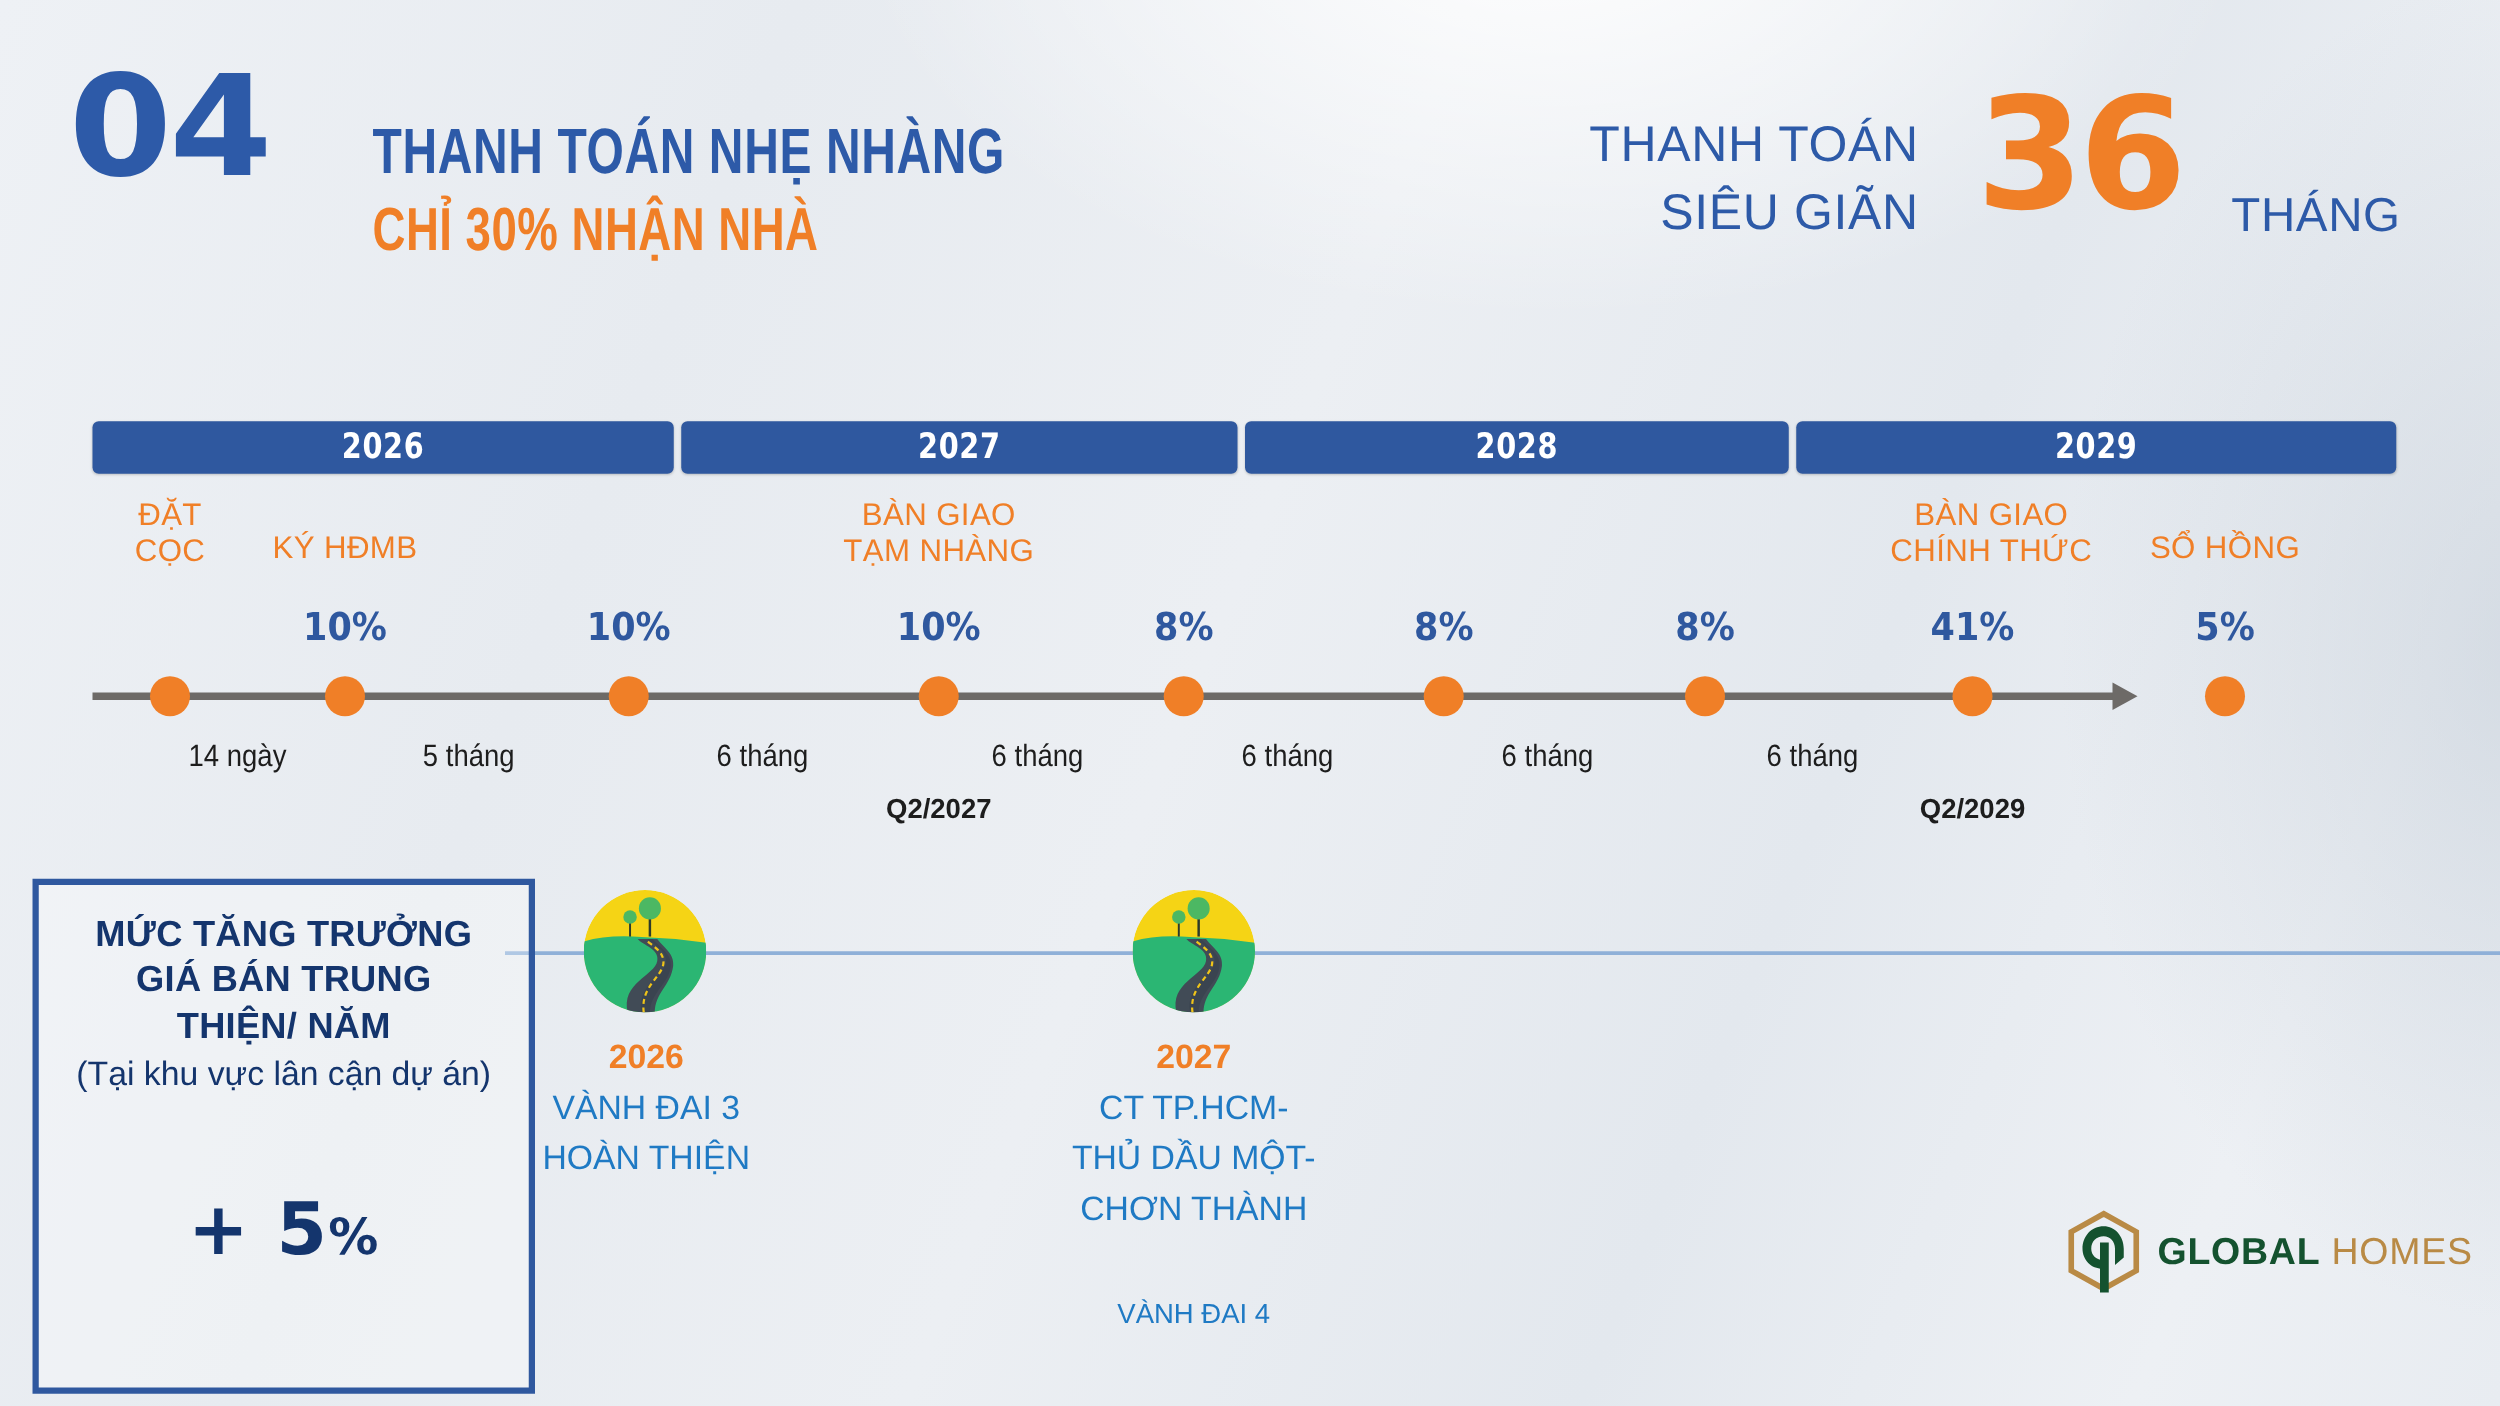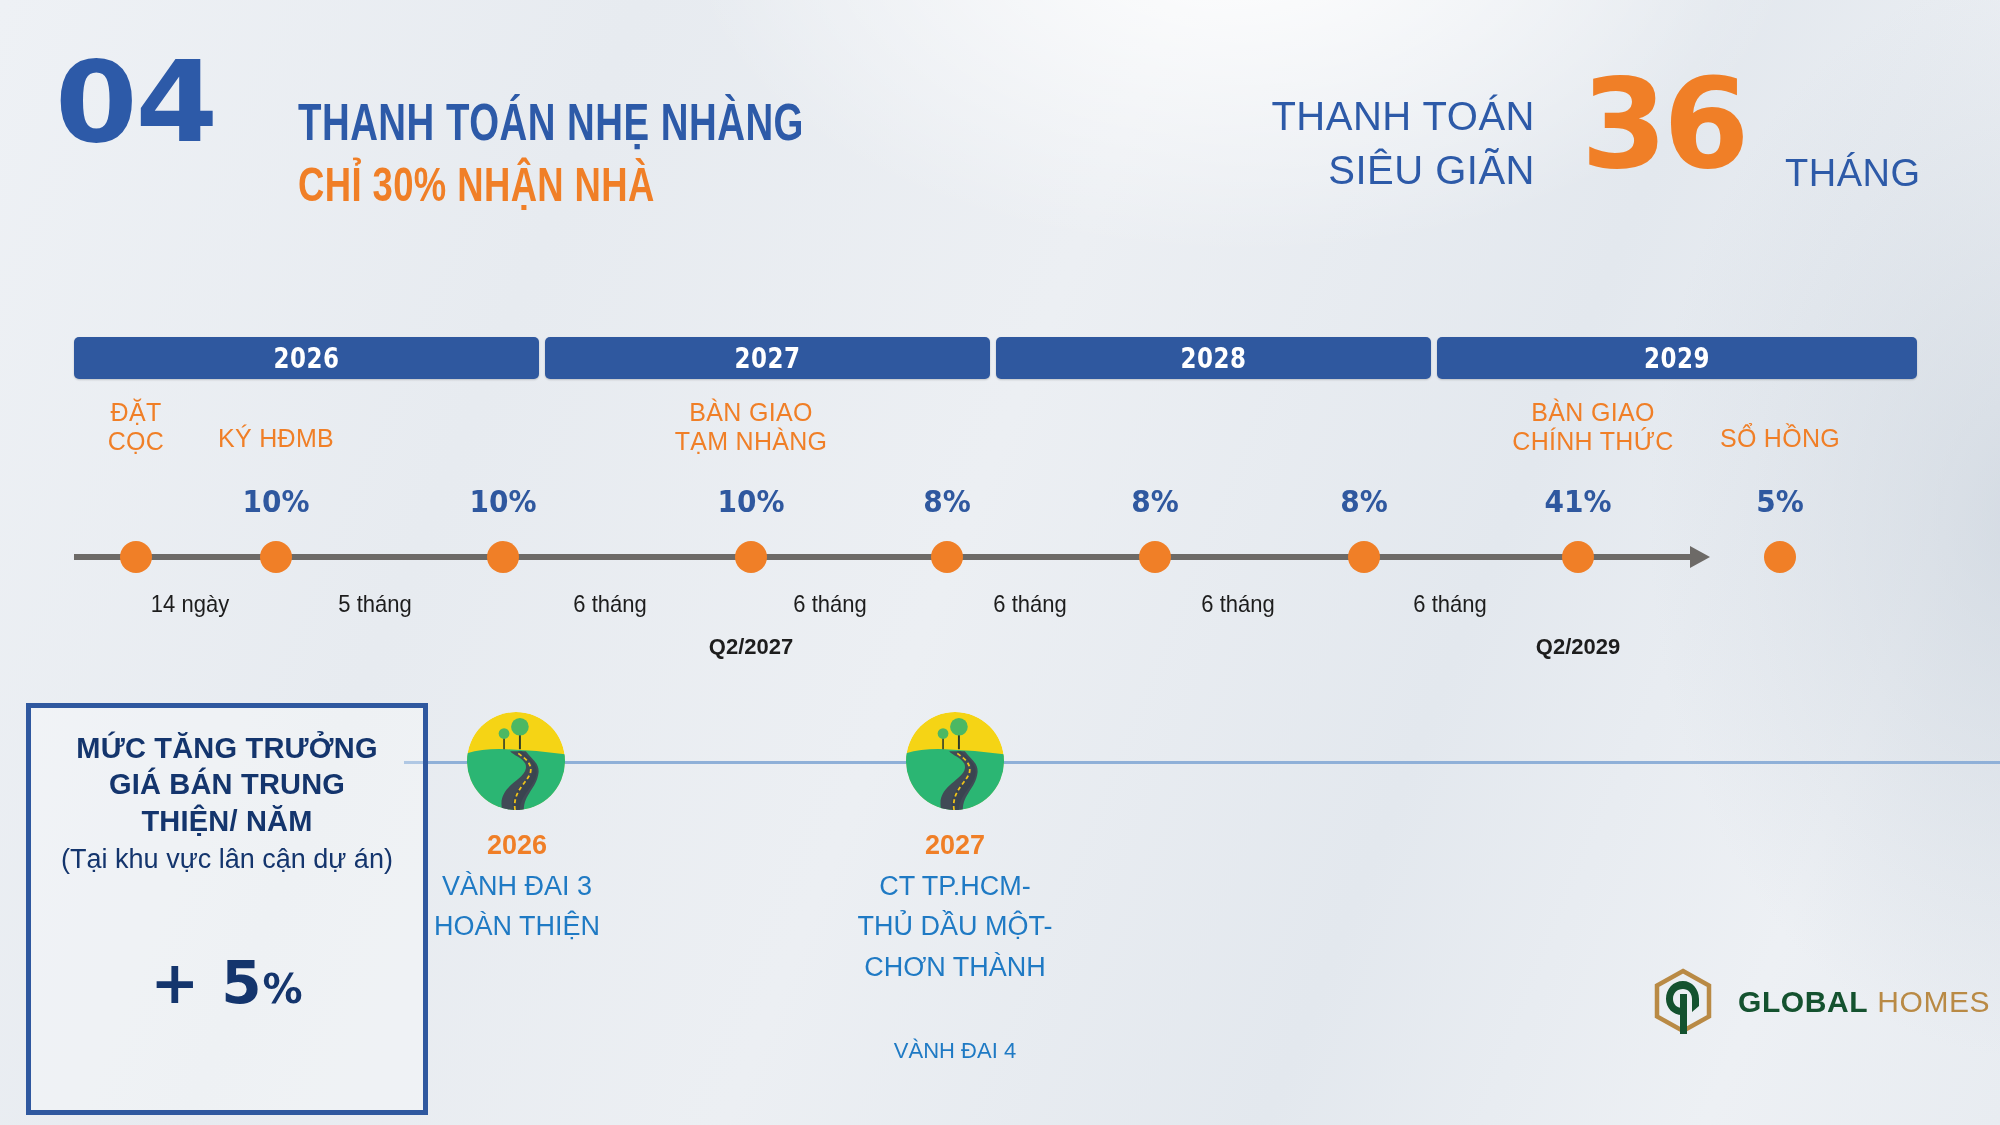--- a/index.html
+++ b/index.html
@@ -177,7 +177,7 @@
   
   .logo { position: absolute; left: 1652px; top: 968px; display: flex; align-items: center; }
   .logo-text { margin-left: 12px; font-size: 30px; letter-spacing: 0.6px; }
-  .logo-g { color: #14522f; font-weight: 700; margin-left: 12px; }
+  .logo-g { color: #14522f; font-weight: 700; }
   .logo-h { color: #b98a45; font-weight: 400; }
 </style>
 </head>

